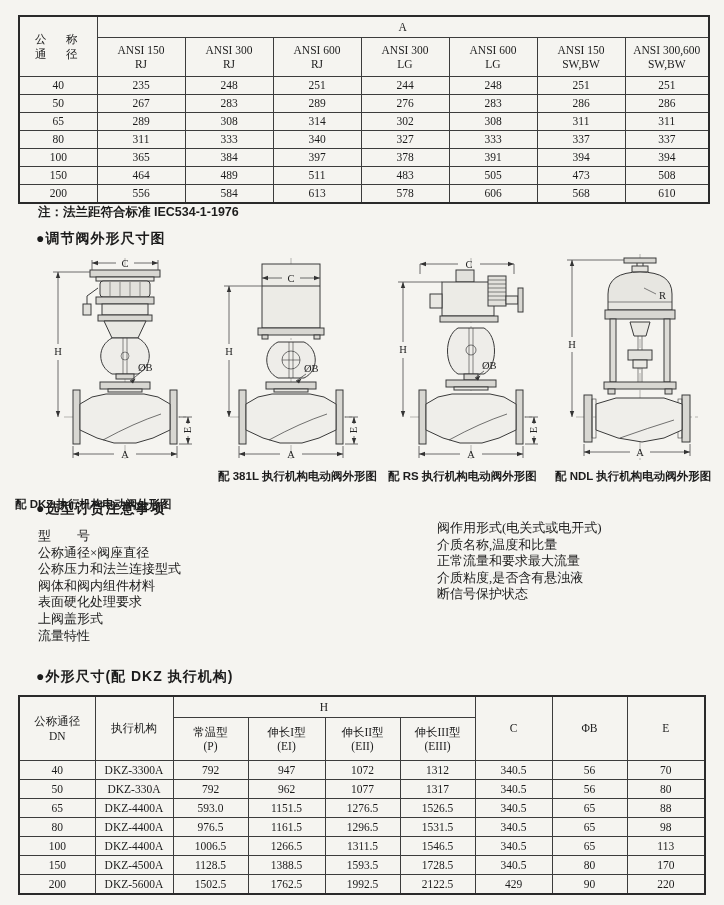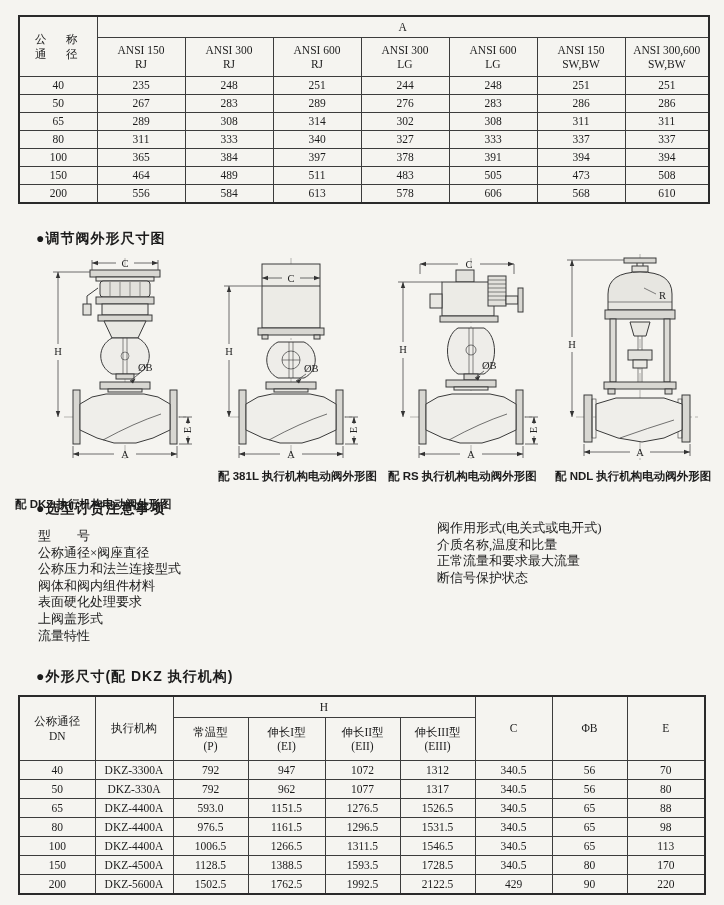--- a/index.html
+++ b/index.html
@@ -166,6 +166,7 @@
       </tbody>
   </table>
 
+  <div class="note">注：法兰距符合标准 IEC534-1-1976</div>
 
   <div class="sec sec1">●调节阀外形尺寸图</div>
 

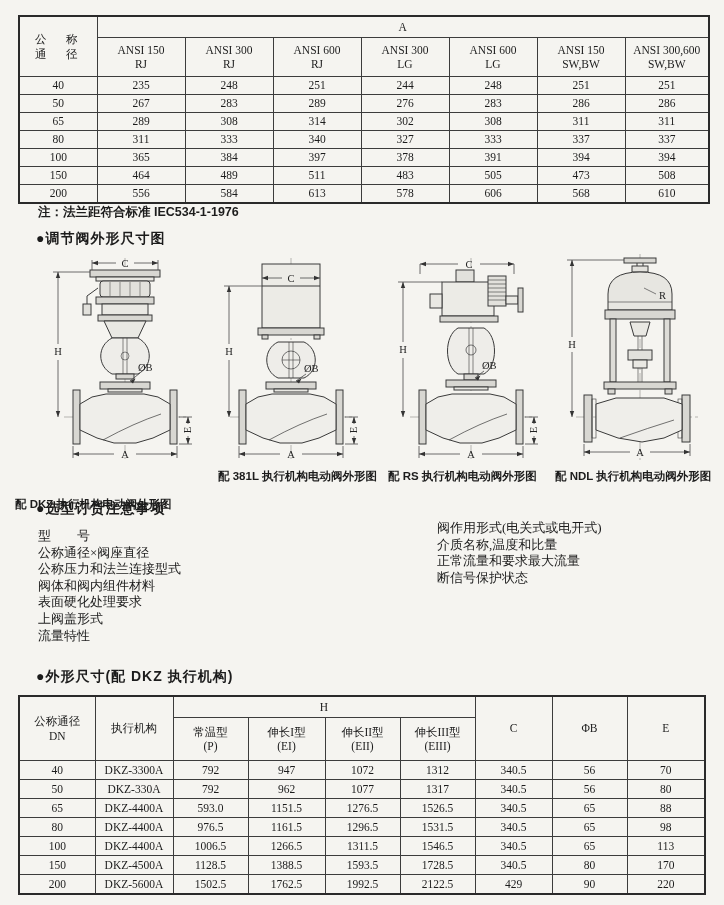--- a/index.html
+++ b/index.html
@@ -439,6 +439,7 @@
       <div>阀作用形式(电关式或电开式)</div>
       <div>介质名称,温度和比量</div>
       <div>正常流量和要求最大流量</div>
+      <div>介质粘度,是否含有悬浊液</div>
       <div>断信号保护状态</div>
     </div>
 

